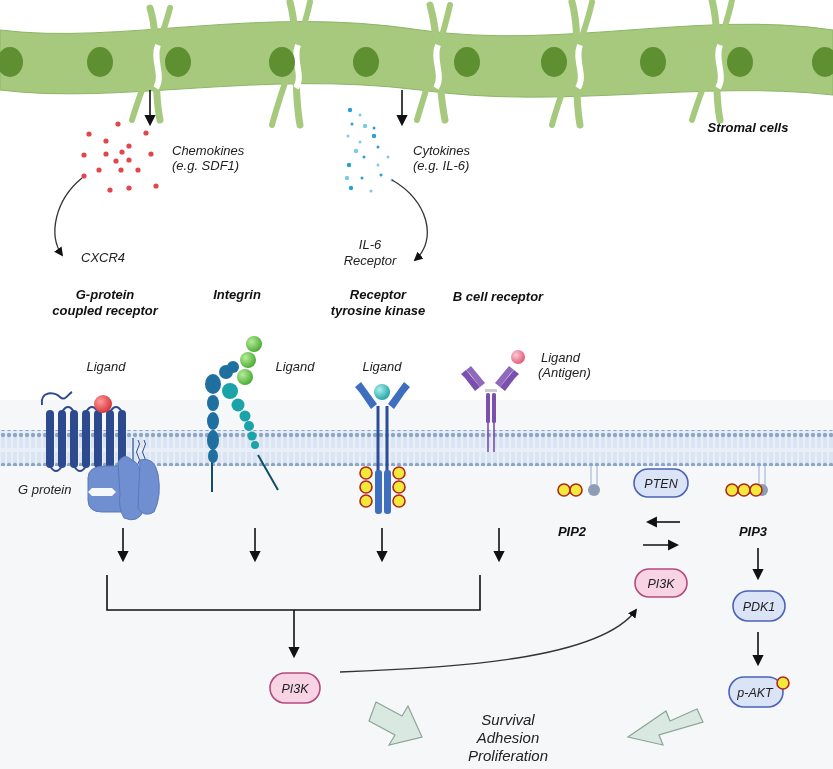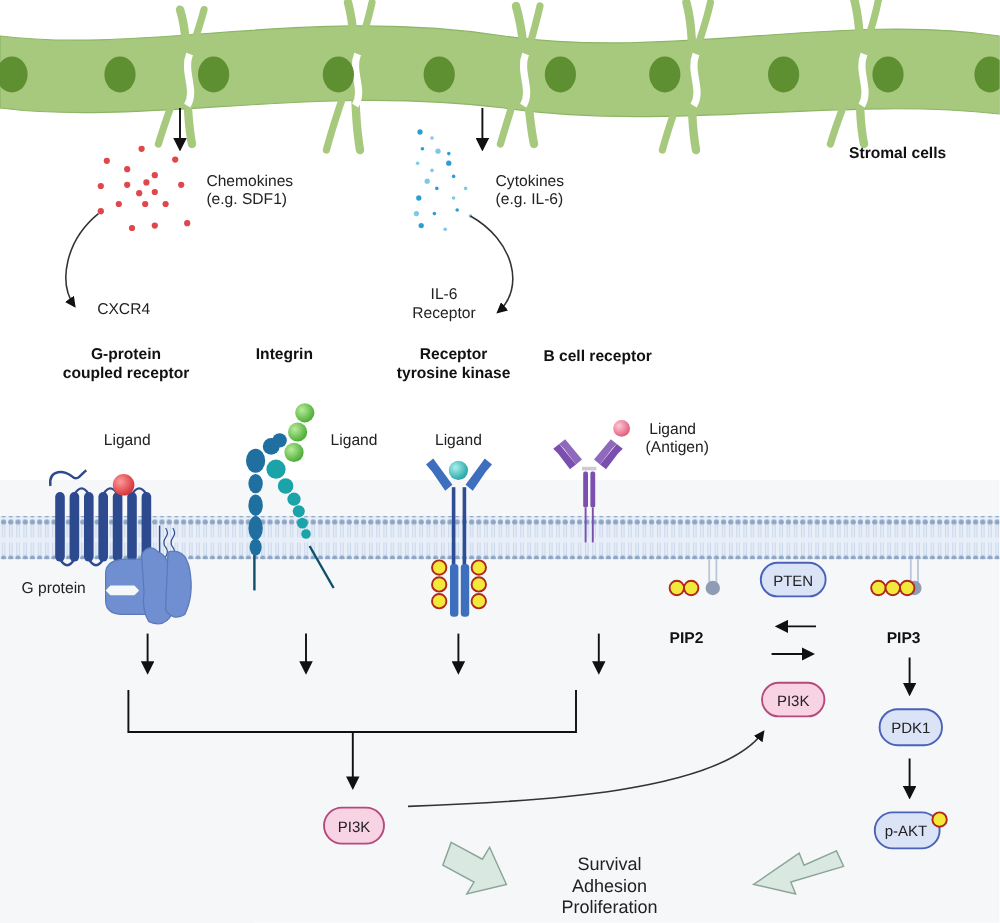--- a/index.html
+++ b/index.html
@@ -4,7 +4,7 @@
 <style>
   html,body{margin:0;padding:0;background:#ffffff;}
   body{width:833px;height:769px;overflow:hidden;font-family:"Liberation Sans",sans-serif;}
-  #stage{position:relative;width:833px;height:575px;}
+  #stage{position:relative;width:833px;height:575px;font-style:italic;}
   svg{position:absolute;left:0;top:0;}
   .lbl{font-family:"Liberation Sans",sans-serif;font-size:13px;fill:#222;}
   .bold{font-weight:bold;font-size:13px;fill:#111;}

